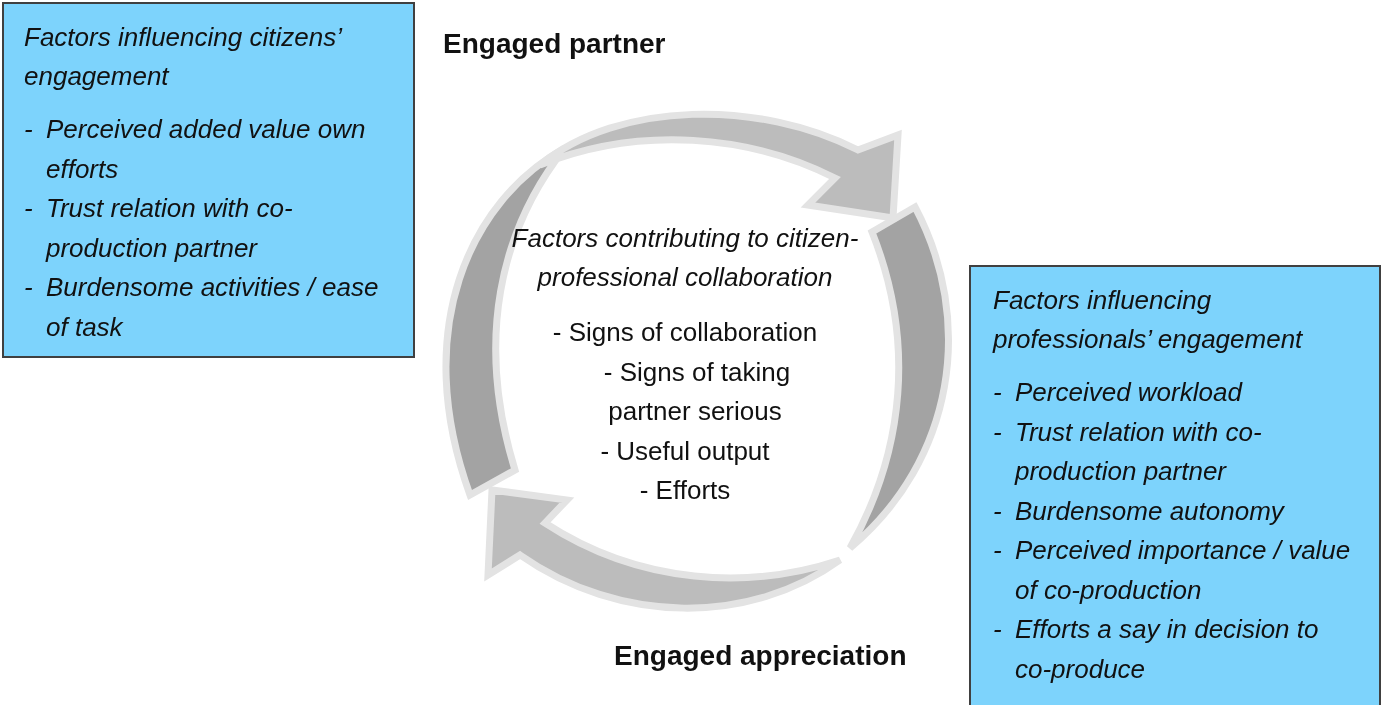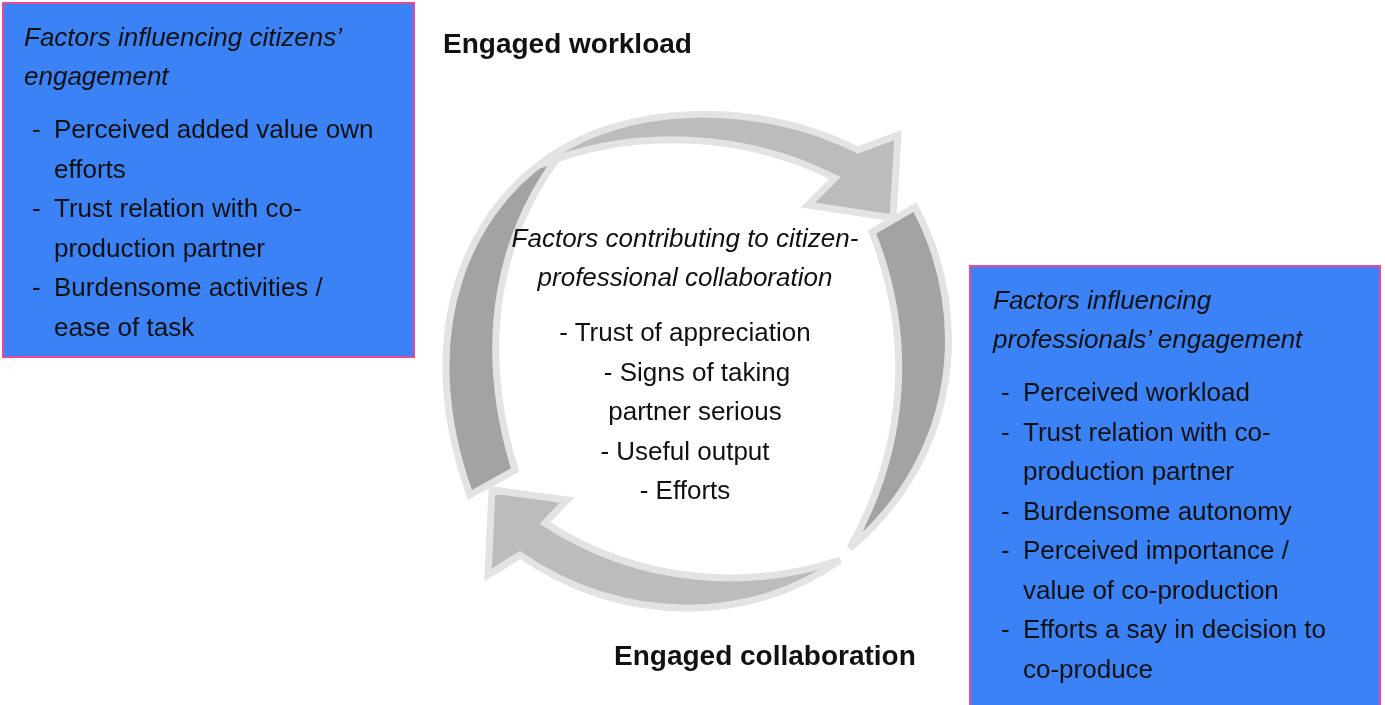--- a/index.html
+++ b/index.html
@@ -5,7 +5,7 @@
   html, body { margin:0; padding:0; background:#ffffff; }
   body { width:1385px; height:705px; position:relative; overflow:hidden;
          font-family:"Liberation Sans", "DejaVu Sans", sans-serif; color:#111; }
-  .box { position:absolute; border:2px solid #ec4899; box-sizing:border-box; background:#3b82f6; }
+  .box { position:absolute; border:2px solid #404040; box-sizing:border-box; background:#7dd3fc; }
   .box-left { left:2px; top:2px; width:413px; height:356px; padding:14px 20px; }
   .box-right { left:969px; top:265px; width:412px; height:564px; padding:14px 22px; }
   .box-title { font-style:italic; font-size:26px; line-height:39px; margin:0 0 14px 0; }

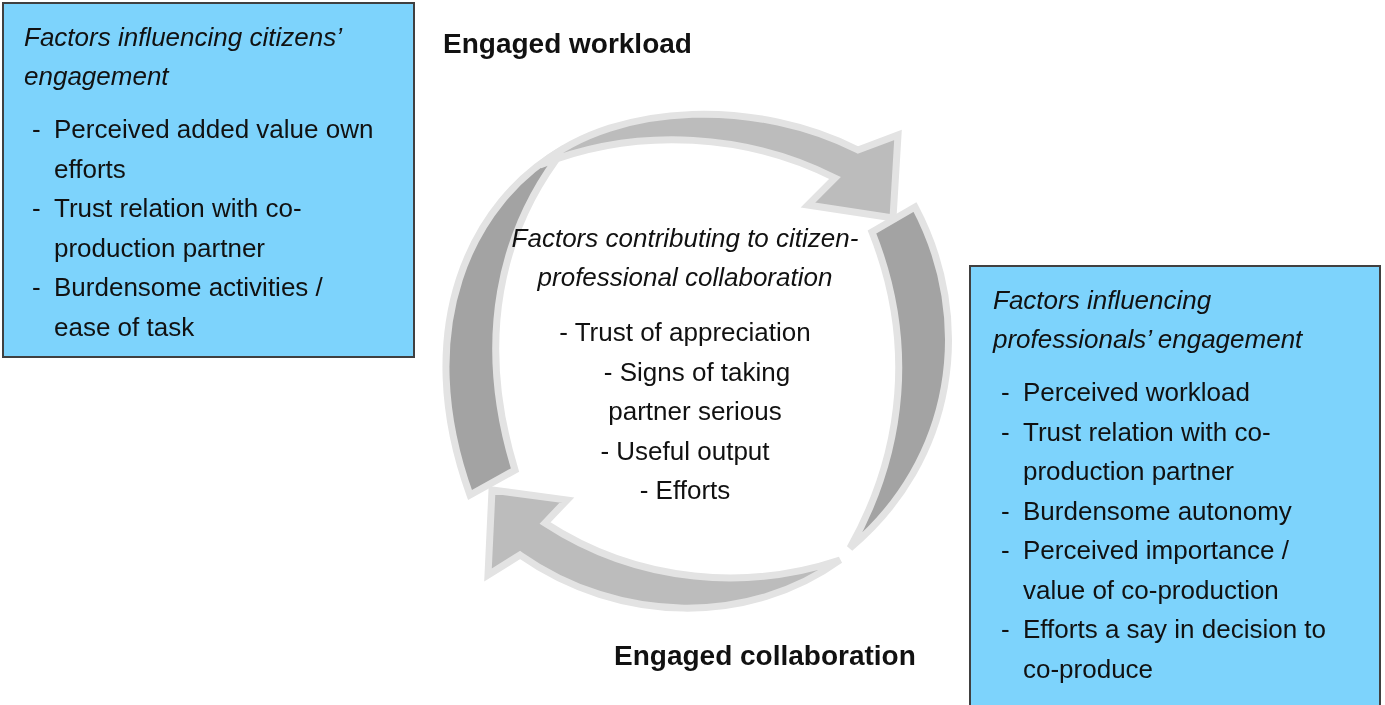--- a/index.html
+++ b/index.html
@@ -53,7 +53,7 @@
            C 640 585, 750 590, 840 560 Z" fill="#bcbcbc" stroke="#e3e3e3" stroke-width="7" stroke-linejoin="miter"></path>
 </svg>
 
-<div class="label label-citizens">Engaged workload</div>
+<div class="label label-citizens">Engaged partner</div>
 <div class="label label-professionals">Engaged collaboration</div>
 
 <div class="box box-left">

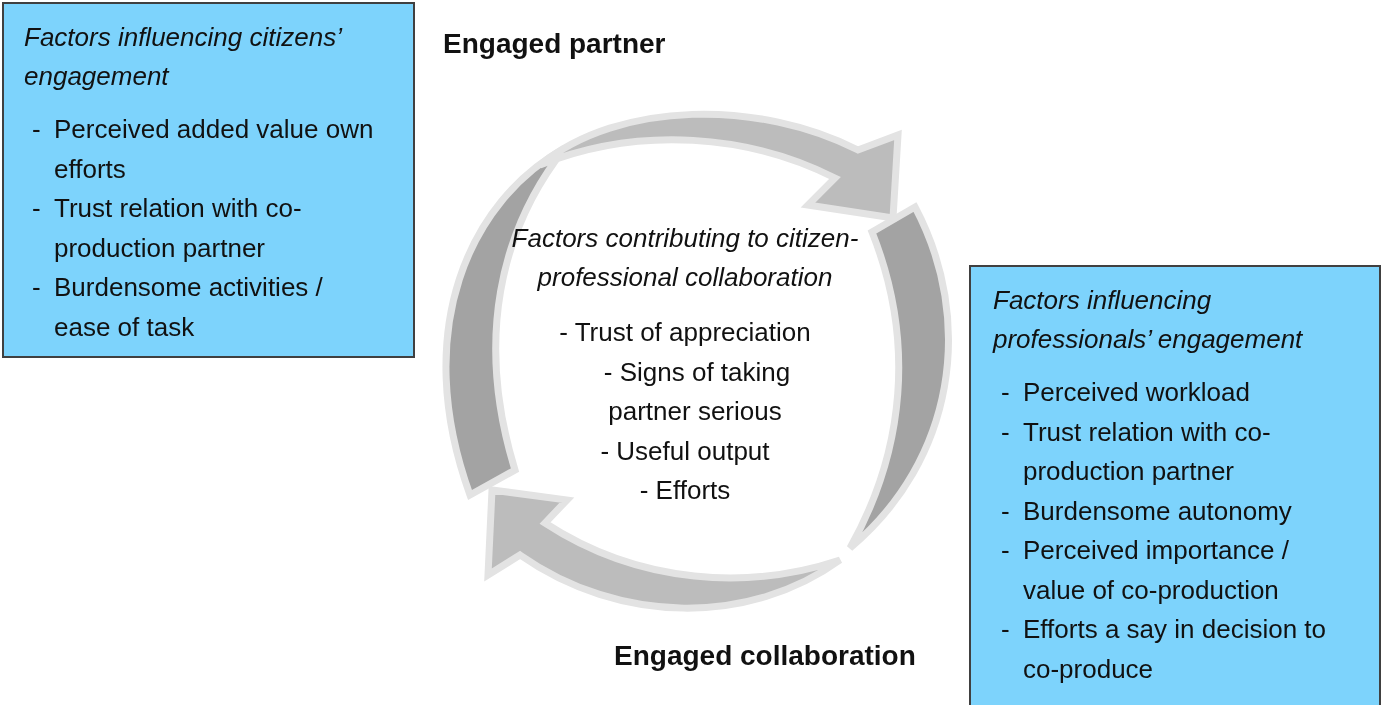--- a/index.html
+++ b/index.html
@@ -9,7 +9,7 @@
   .box-left { left:2px; top:2px; width:413px; height:356px; padding:14px 20px; }
   .box-right { left:969px; top:265px; width:412px; height:564px; padding:14px 22px; }
   .box-title { font-style:italic; font-size:26px; line-height:39px; margin:0 0 14px 0; }
-  ul.items { list-style:none; margin:8px; padding:0; font-size:26px; line-height:39.5px; }
+  ul.items { list-style:none; margin:0; padding:0; font-size:26px; line-height:39.5px;font-style:italic; }
   ul.items li { position:relative; padding-left:22px; }
   ul.items li::before { content:"-"; position:absolute; left:0; top:0; }
   .label { position:absolute; font-weight:bold; font-size:28px; white-space:nowrap; }

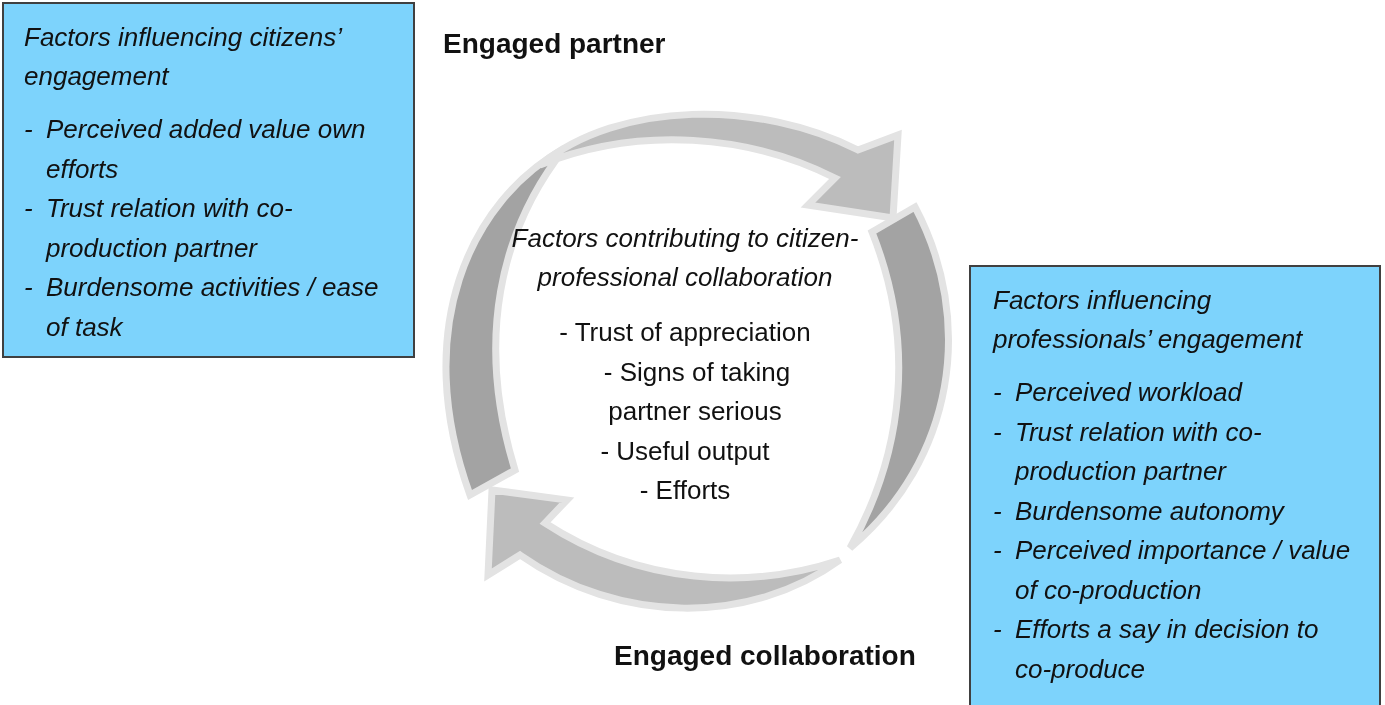--- a/index.html
+++ b/index.html
@@ -68,7 +68,7 @@
 <div class="center">
   <div class="center-title">Factors contributing to citizen-professional collaboration</div>
   <div class="center-items">
-    <div>- Trust of appreciation</div>
+    <div>- Signs of collaboration</div>
     <div style="padding-left:24px">- Signs of taking</div>
     <div style="padding-left:20px">partner serious</div>
     <div>- Useful output</div>

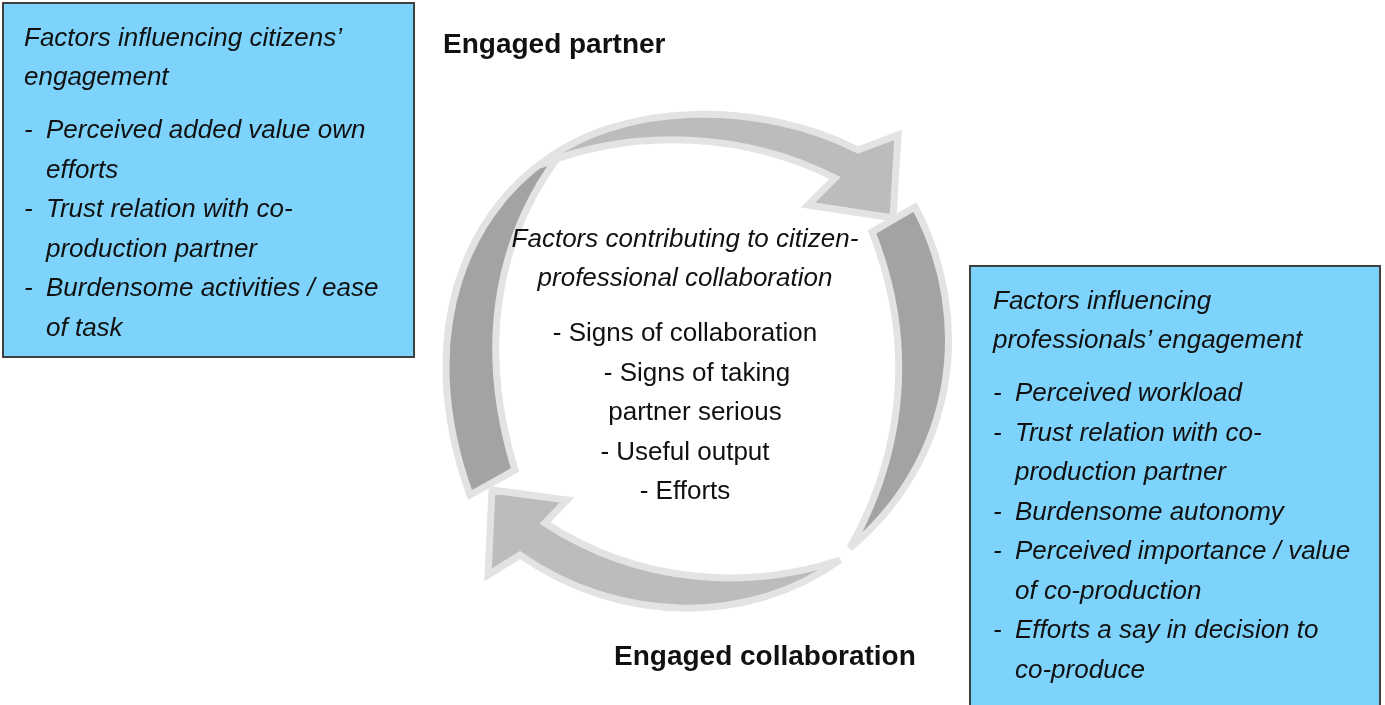--- a/index.html
+++ b/index.html
@@ -54,7 +54,7 @@
 </svg>
 
 <div class="label label-citizens">Engaged partner</div>
-<div class="label label-professionals">Engaged collaboration</div>
+<div class="label label-professionals">Engaged appreciation</div>
 
 <div class="box box-left">
   <div class="box-title">Factors influencing citizens’ engagement</div>

